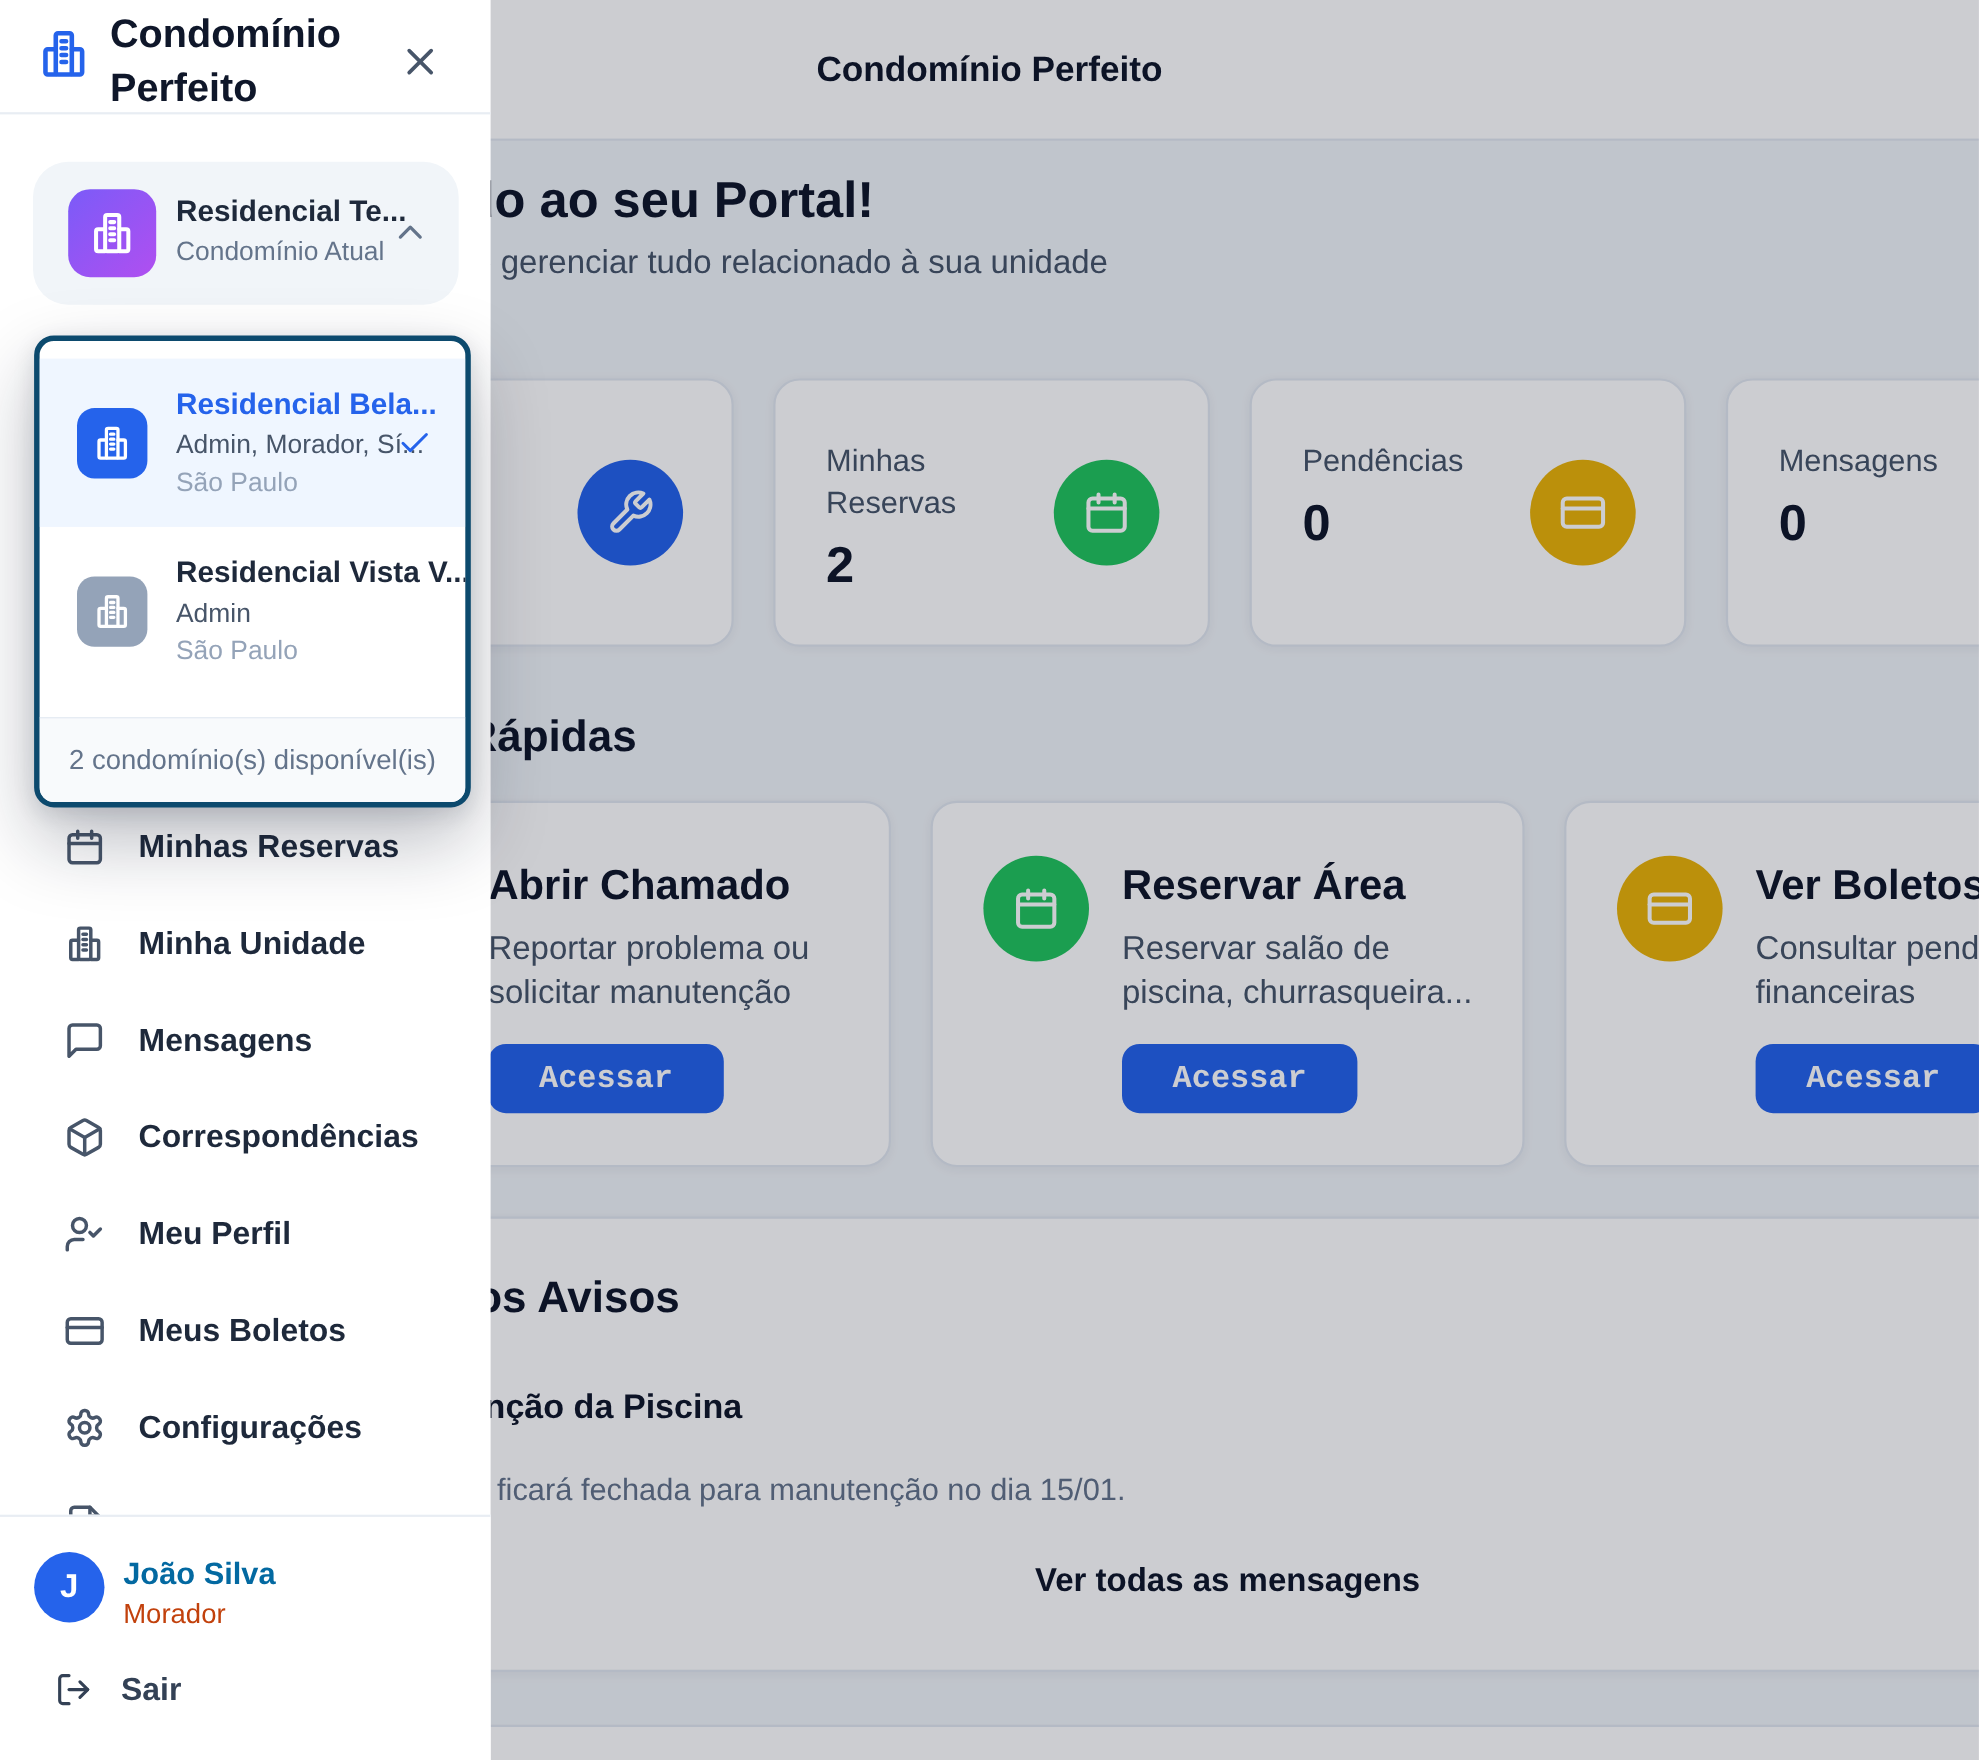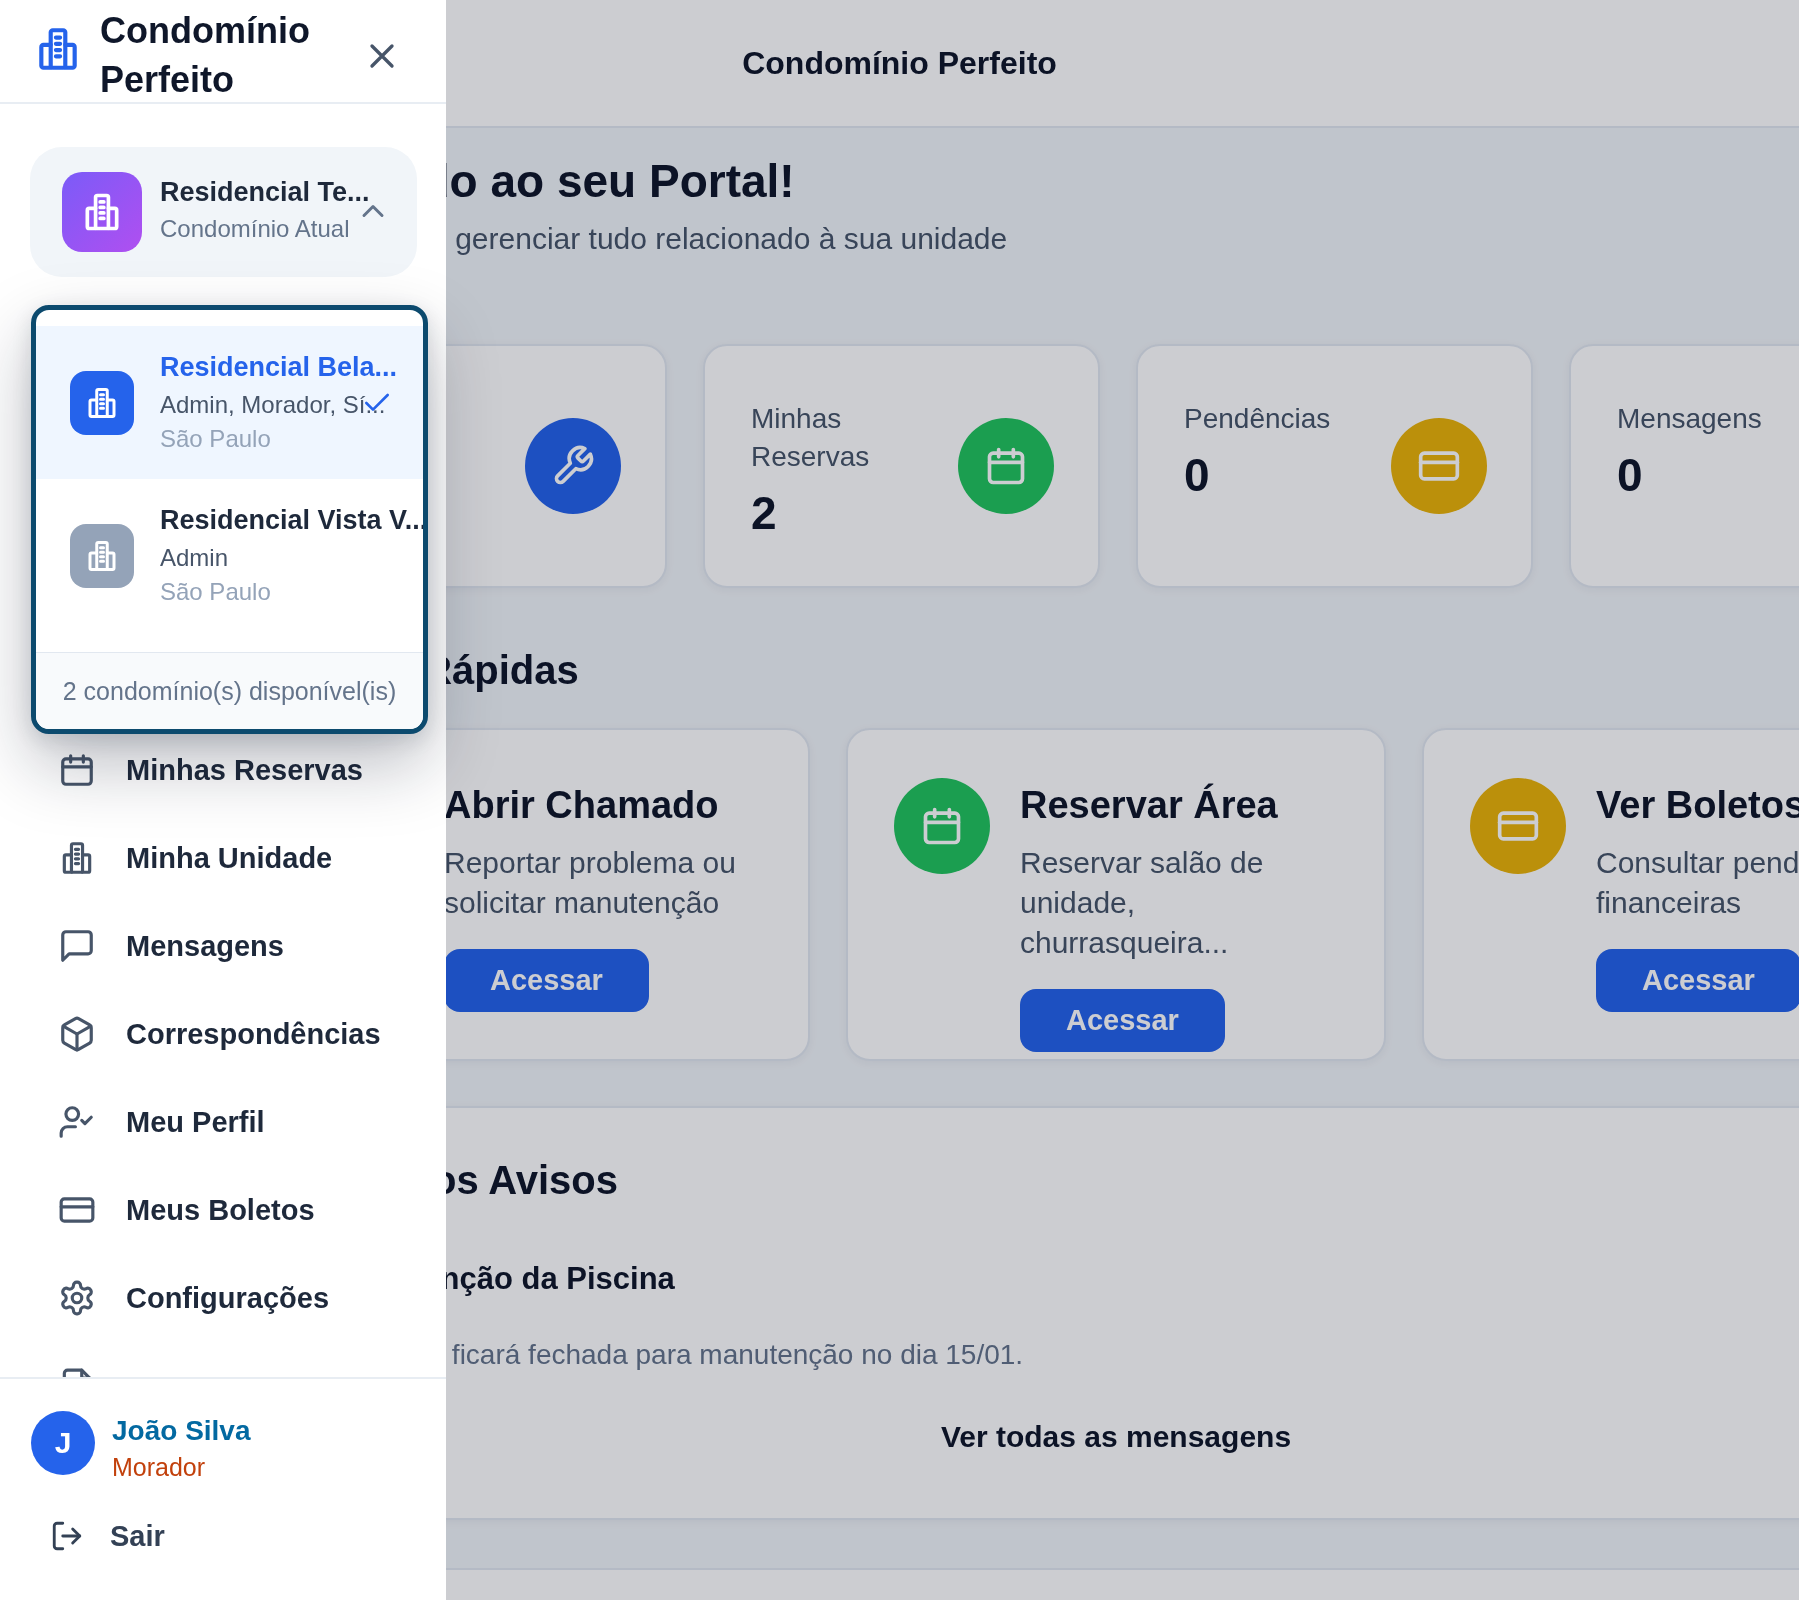--- a/index.html
+++ b/index.html
@@ -189,7 +189,7 @@
               <path d="M8 3v4M16 3v4M3 10h18"></path>
             </svg>
           </span>
-          <span class="quick-col"><div class="quick-title">Reservar Área</div><div class="quick-desc">Reservar salão de unidade, churrasqueira...</div><button class="quick-btn">Acessar</button></span>
+          <span class="quick-col"><div class="quick-title">Reservar Área</div><div class="quick-desc">Reservar salão de piscina, churrasqueira...</div><button class="quick-btn">Acessar</button></span>
         </div>
         <div class="quick-card">
           <span class="quick-icon" style="background:#eab308">

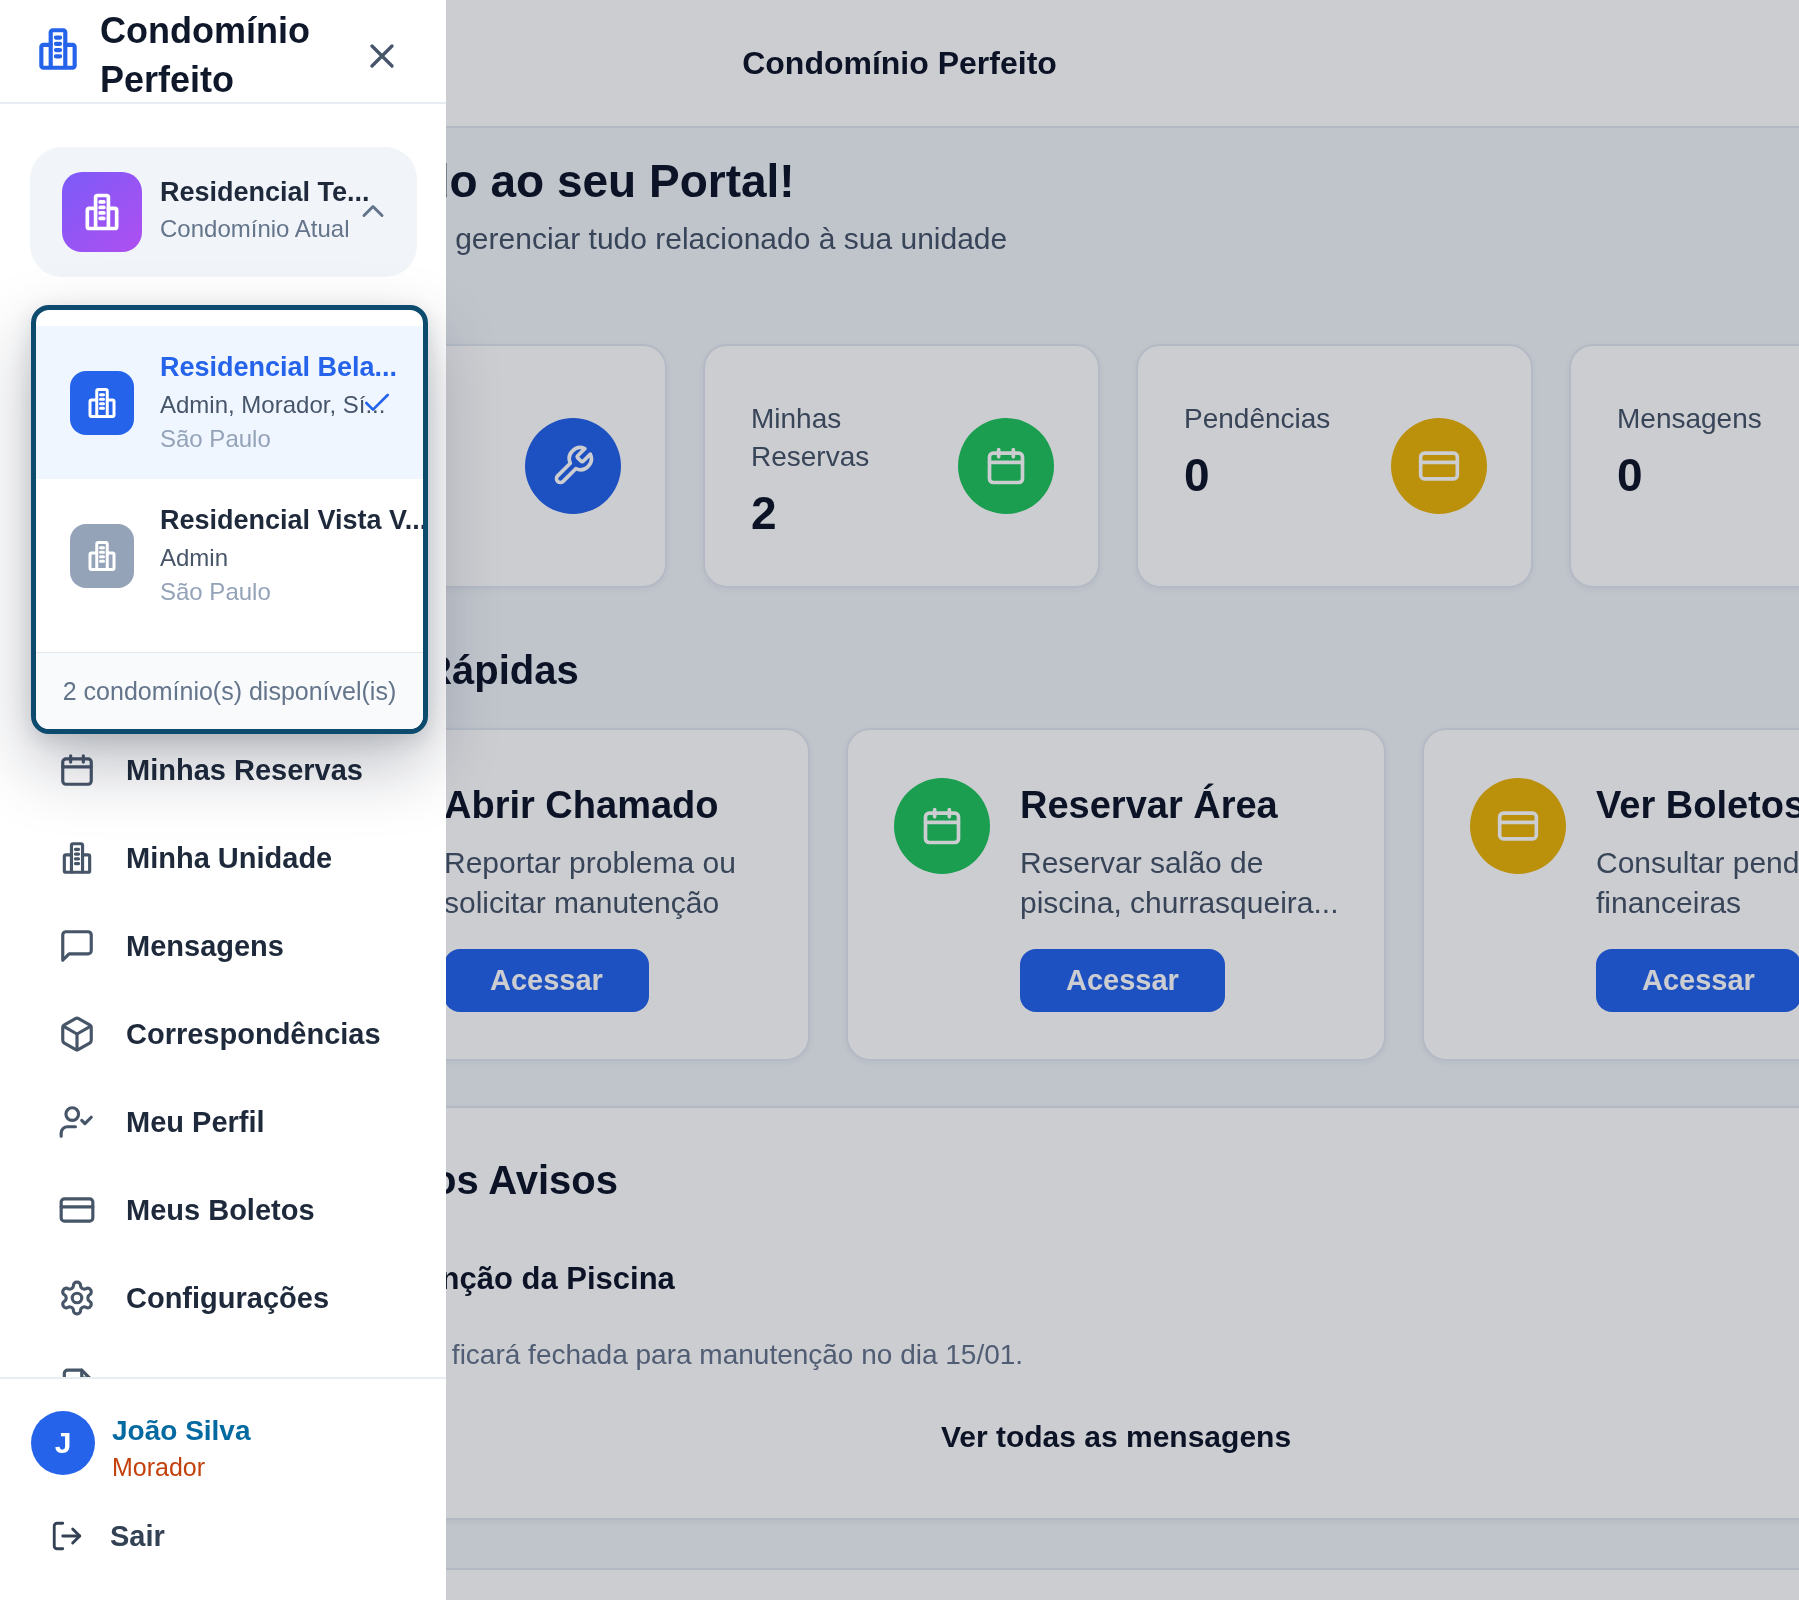--- a/index.html
+++ b/index.html
@@ -46,7 +46,7 @@
   .quick-desc{font-size:30px;color:#475569;line-height:40px;margin-top:16px;max-width:320px;}
   .quick-btn{
     display:inline-block;margin-top:26px;background:#2563eb;color:#fff;border:none;
-    font-family:Liberation Sans, sans-serif;font-size:29px;font-weight:600;padding:15px 46px;border-radius:16px;cursor:pointer;
+    font-family:Liberation Mono, monospace;font-size:29px;font-weight:600;padding:15px 46px;border-radius:16px;cursor:pointer;
   }
   .notices-card{
     position:absolute;left:270px;top:978px;width:1692px;height:414px;background:#fff;

